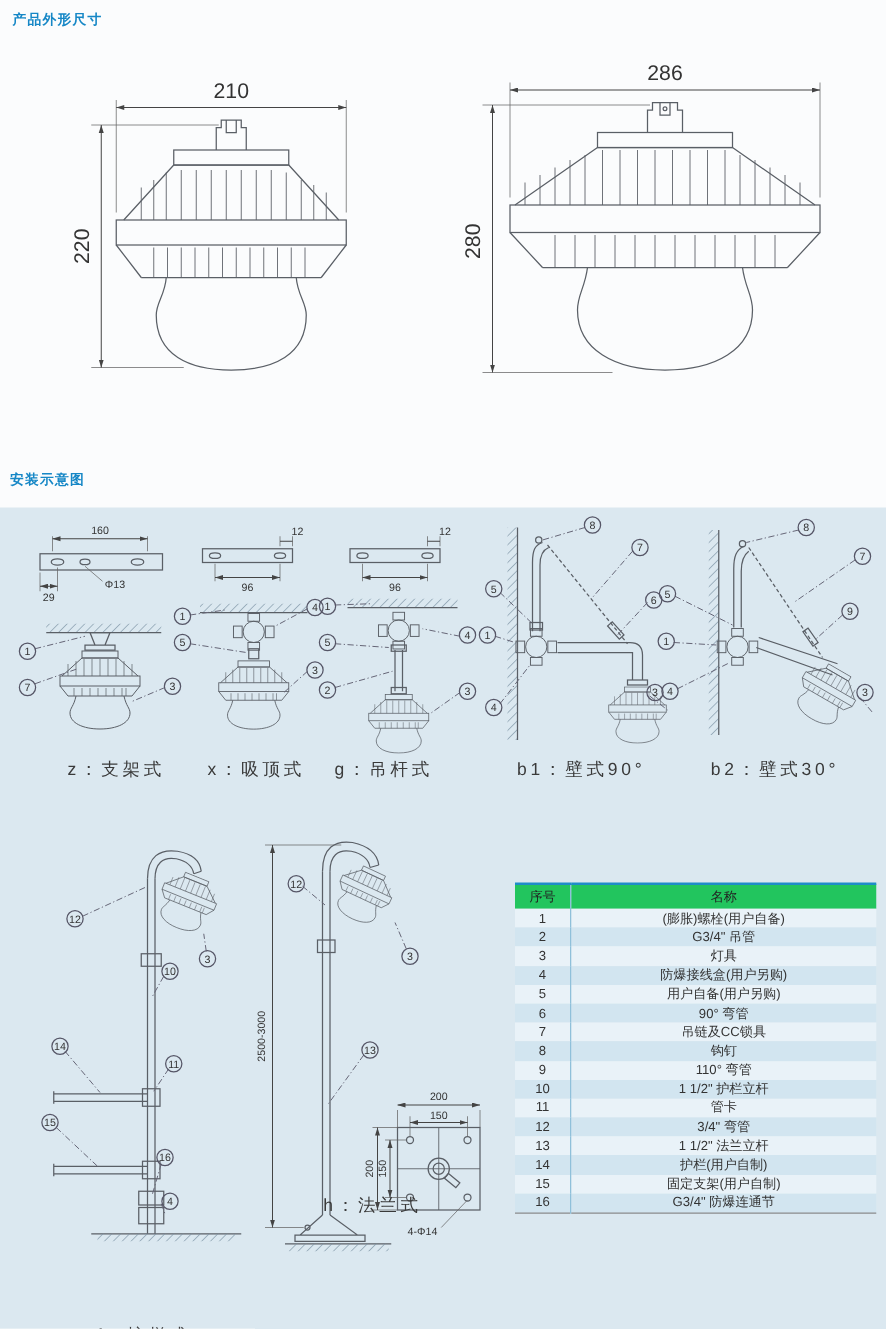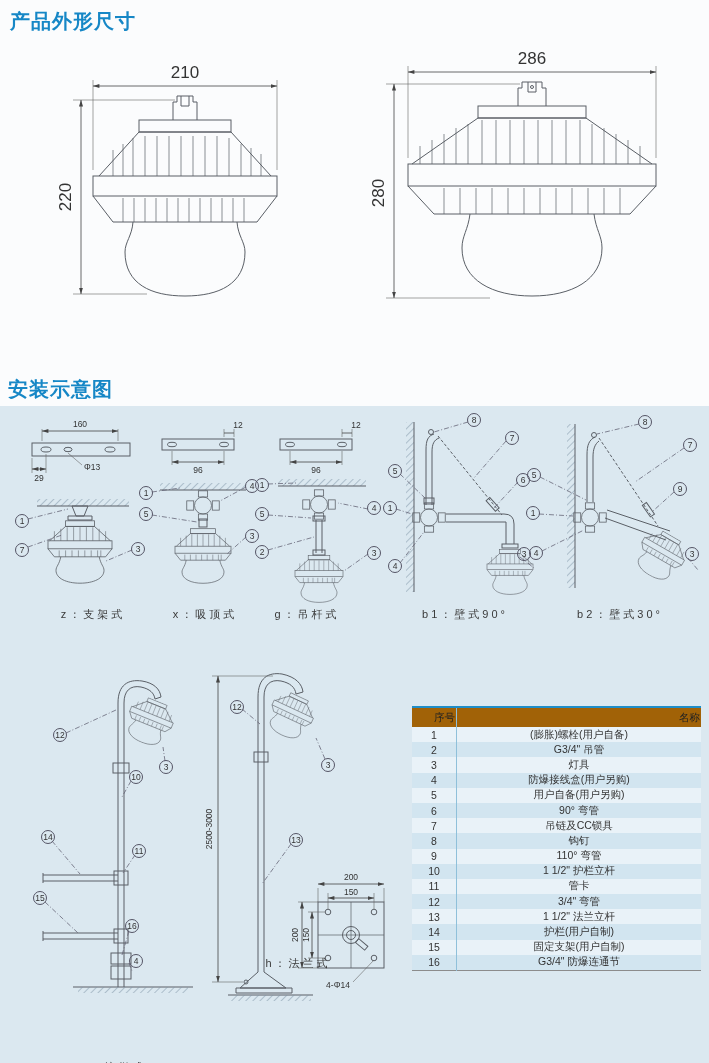--- a/index.html
+++ b/index.html
@@ -7,7 +7,7 @@
     width:709px;height:1063px;position:relative;overflow:hidden;
     background:#fbfcfd;font-family:"Liberation Sans","DejaVu Sans",sans-serif;
   }
-  .sec-title{position:absolute;color:#1687c6;font-weight:bold;font-size:20px;letter-spacing:1px;}
+  .sec-title{position:absolute;color:#1687c6;font-weight:bold;font-size:11px;letter-spacing:1px;}
   #panel{position:absolute;left:0;top:406px;width:709px;height:657px;background:#dbe8f0;}
   .diagram{position:absolute;}
   .dia-label{position:absolute;font-size:11px;color:#3a3a3a;letter-spacing:3px;text-align:center;}

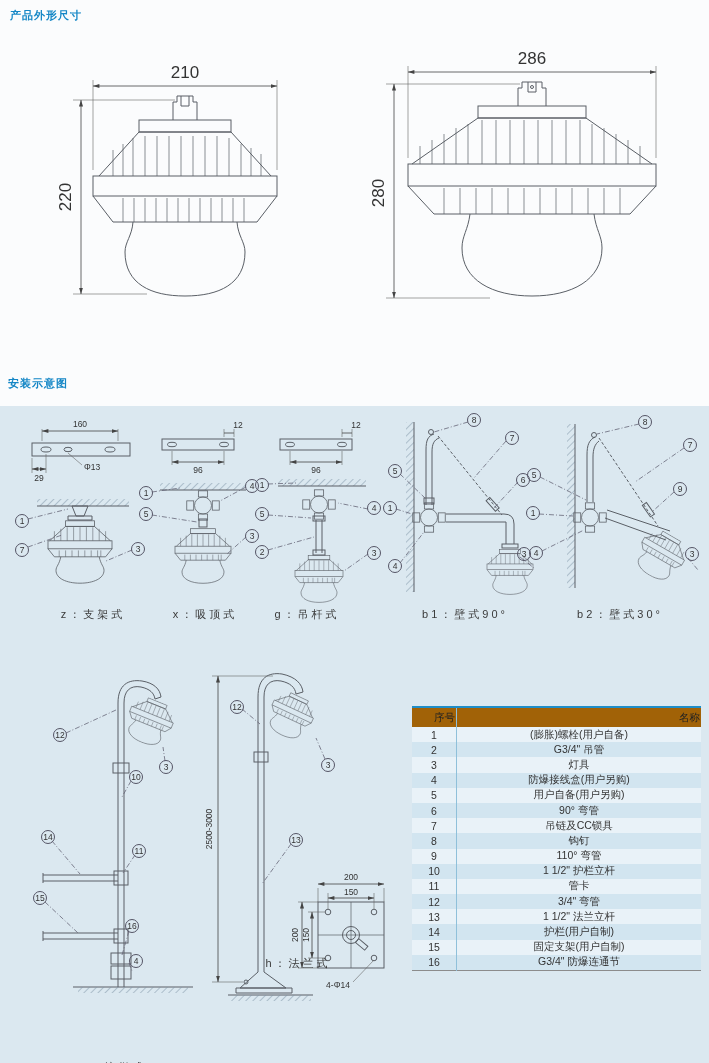--- a/index.html
+++ b/index.html
@@ -10,7 +10,7 @@
   .sec-title{position:absolute;color:#1687c6;font-weight:bold;font-size:11px;letter-spacing:1px;}
   #panel{position:absolute;left:0;top:406px;width:709px;height:657px;background:#dbe8f0;}
   .diagram{position:absolute;}
-  .dia-label{position:absolute;font-size:11px;color:#3a3a3a;letter-spacing:3px;text-align:center;}
+  .dia-label{position:absolute;font-size:14px;color:#3a3a3a;letter-spacing:3px;text-align:center;}
   svg{overflow:visible;display:block;}
   .ln{stroke:#5a5f66;stroke-width:1;fill:none;}
   .fin{stroke:#5a5f66;stroke-width:.7;fill:none;}

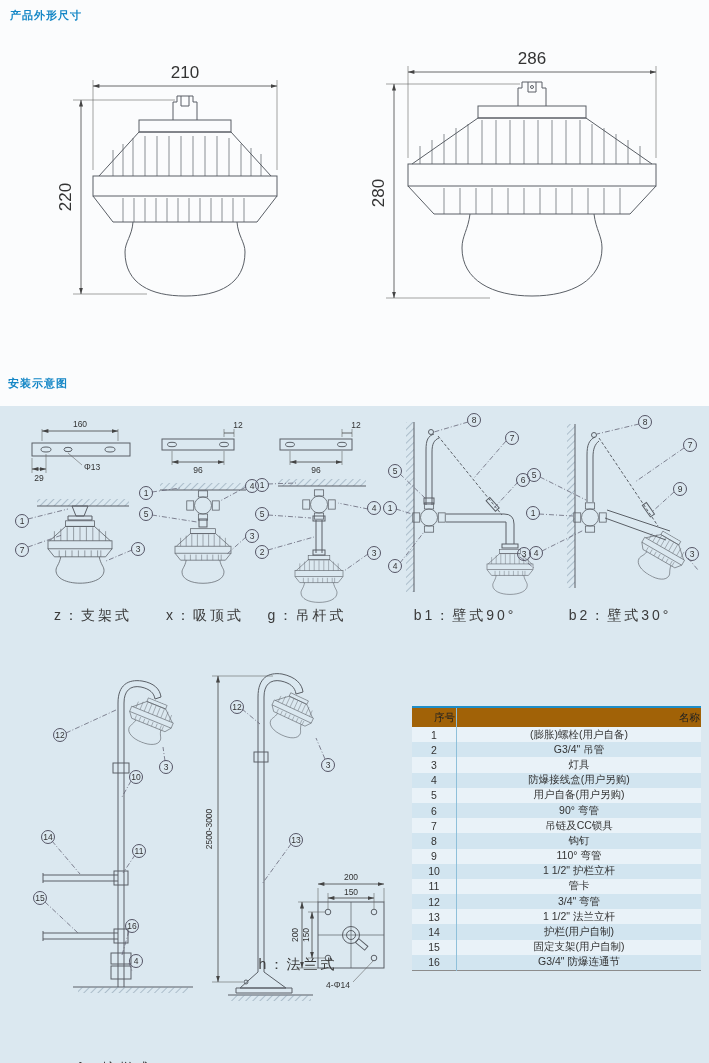--- a/index.html
+++ b/index.html
@@ -24,8 +24,8 @@
   .co line{stroke:#667;stroke-width:.8;stroke-dasharray:5 2 1 2;}
   #parts-table{position:absolute;left:412px;top:706px;width:289px;border-collapse:collapse;
     font-size:10.5px;color:#333;border-bottom:1px solid #8c8c8c;}
-  #parts-table th{background:#a16207;border-top:2px solid #1e8dc8;font-weight:normal;
-    height:17px;text-align:right;color:#222;}
+  #parts-table th{background:#22c55e;border-top:2px solid #1e8dc8;font-weight:normal;
+    height:17px;text-align:center;color:#222;}
   #parts-table td{height:15.2px;text-align:center;padding:0 3px;}
   #parts-table tr:nth-child(odd) td{background:#e9f2f8;}
   #parts-table tr:nth-child(even) td{background:#d2e5f0;}

